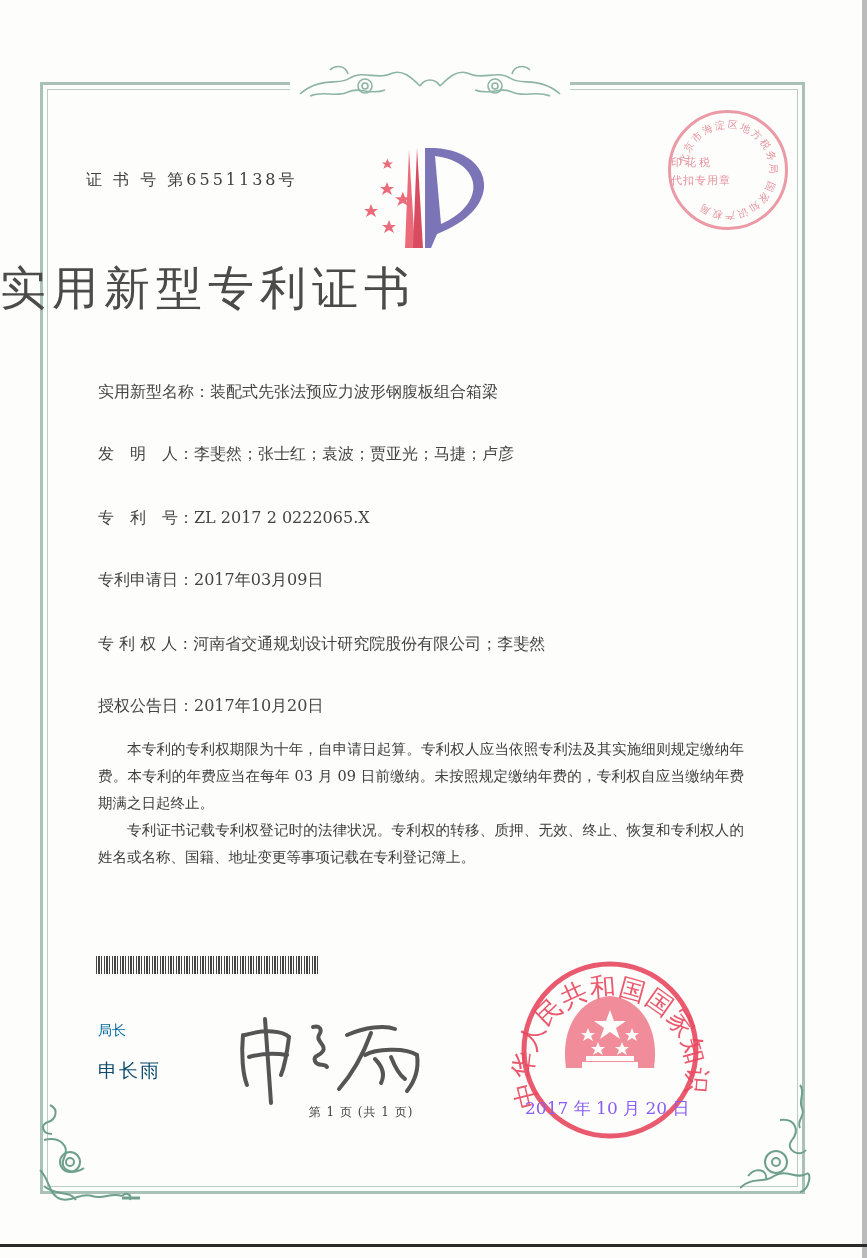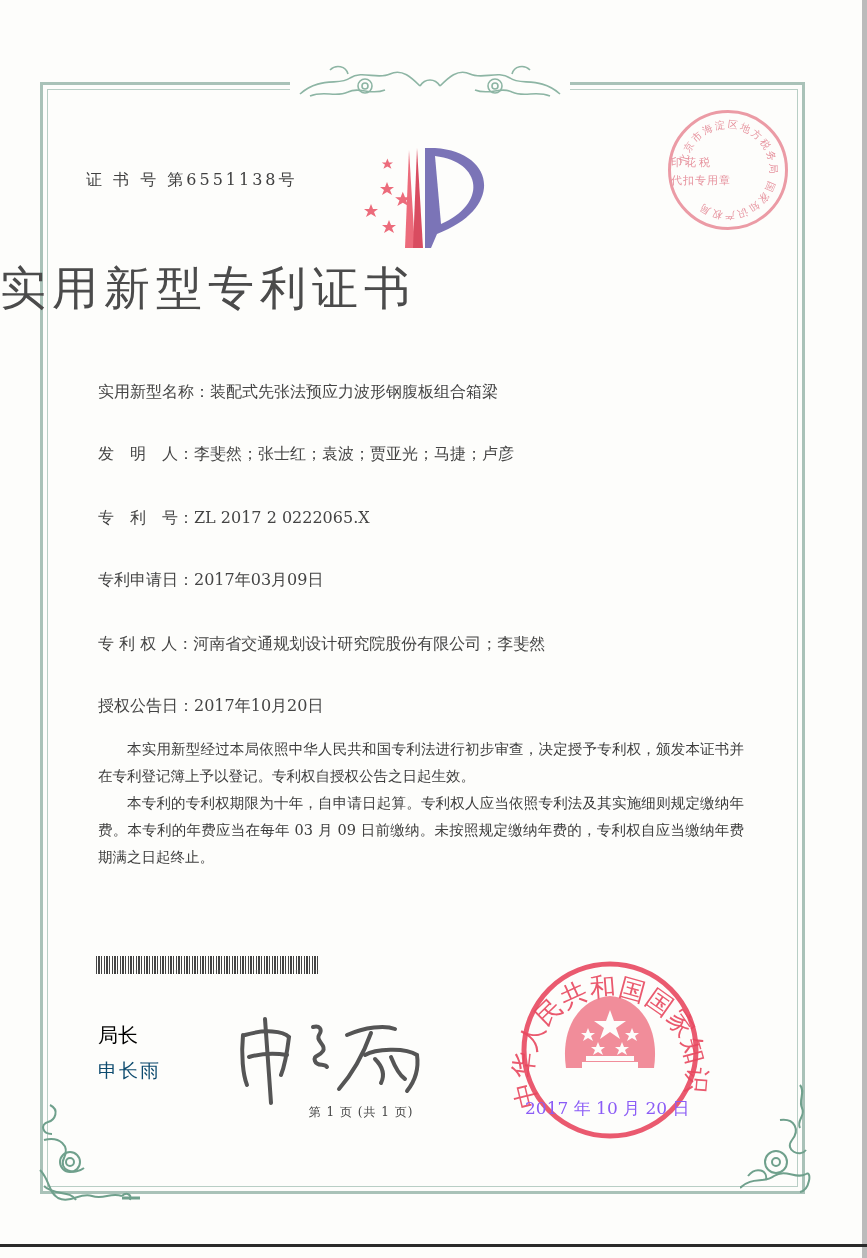--- a/index.html
+++ b/index.html
@@ -203,7 +203,6 @@
 </div>
 
 <div class="body-text">
-  <p>本实用新型经过本局依照中华人民共和国专利法进行初步审查，决定授予专利权，颁发本证书并在专利登记簿上予以登记。专利权自授权公告之日起生效。</p>
   <p>本专利的专利权期限为十年，自申请日起算。专利权人应当依照专利法及其实施细则规定缴纳年费。本专利的年费应当在每年 03 月 09 日前缴纳。未按照规定缴纳年费的，专利权自应当缴纳年费期满之日起终止。</p>
 </div>
 

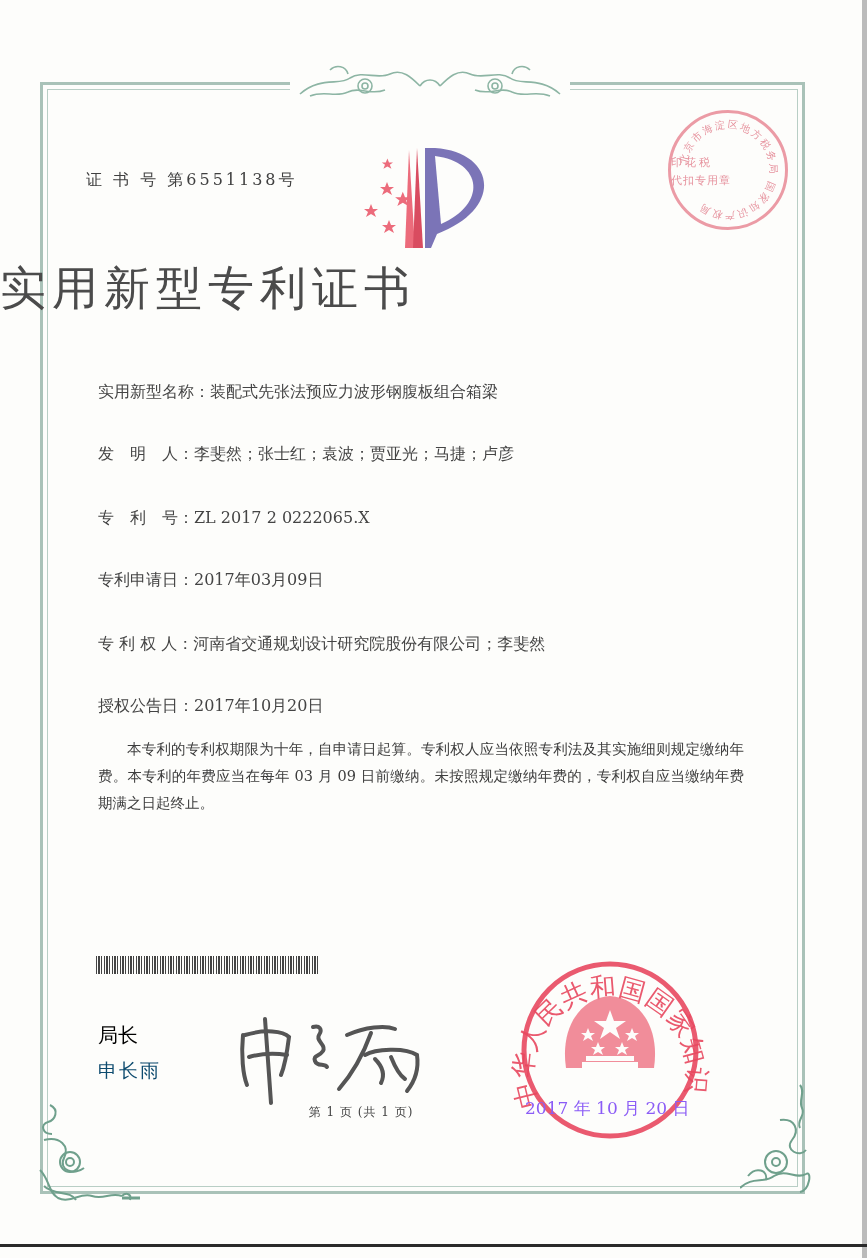--- a/index.html
+++ b/index.html
@@ -204,6 +204,7 @@
 
 <div class="body-text">
   <p>本专利的专利权期限为十年，自申请日起算。专利权人应当依照专利法及其实施细则规定缴纳年费。本专利的年费应当在每年 03 月 09 日前缴纳。未按照规定缴纳年费的，专利权自应当缴纳年费期满之日起终止。</p>
+  <p>专利证书记载专利权登记时的法律状况。专利权的转移、质押、无效、终止、恢复和专利权人的姓名或名称、国籍、地址变更等事项记载在专利登记簿上。</p>
 </div>
 
 <div class="barcode"></div>

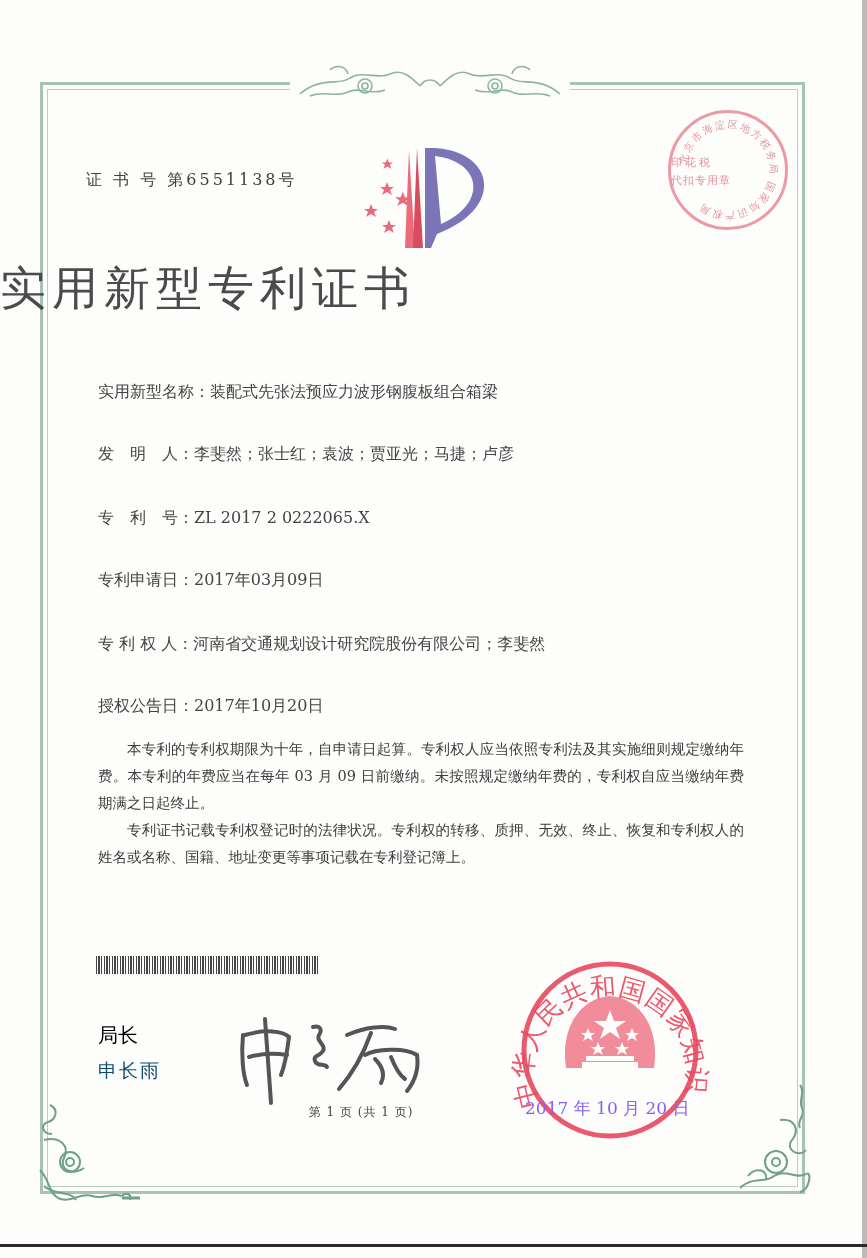--- a/index.html
+++ b/index.html
@@ -76,8 +76,8 @@
       background: repeating-linear-gradient(90deg, #444 0 1px, transparent 1px 2px, #444 2px 4px, transparent 4px 5px, #444 5px 6px, transparent 6px 8px);
     }
     .director-title {
-      position: absolute; left: 98px; top: 1022px; font-size: 20px;
-      font-family: Liberation Sans, sans-serif; color: #000000;
+      position: absolute; left: 98px; top: 1022px; font-size: 14px;
+      font-family: Liberation Sans, sans-serif; color: #0369a1;
     }
     .director-name {
       position: absolute; left: 98px; top: 1058px; font-size: 19px;

